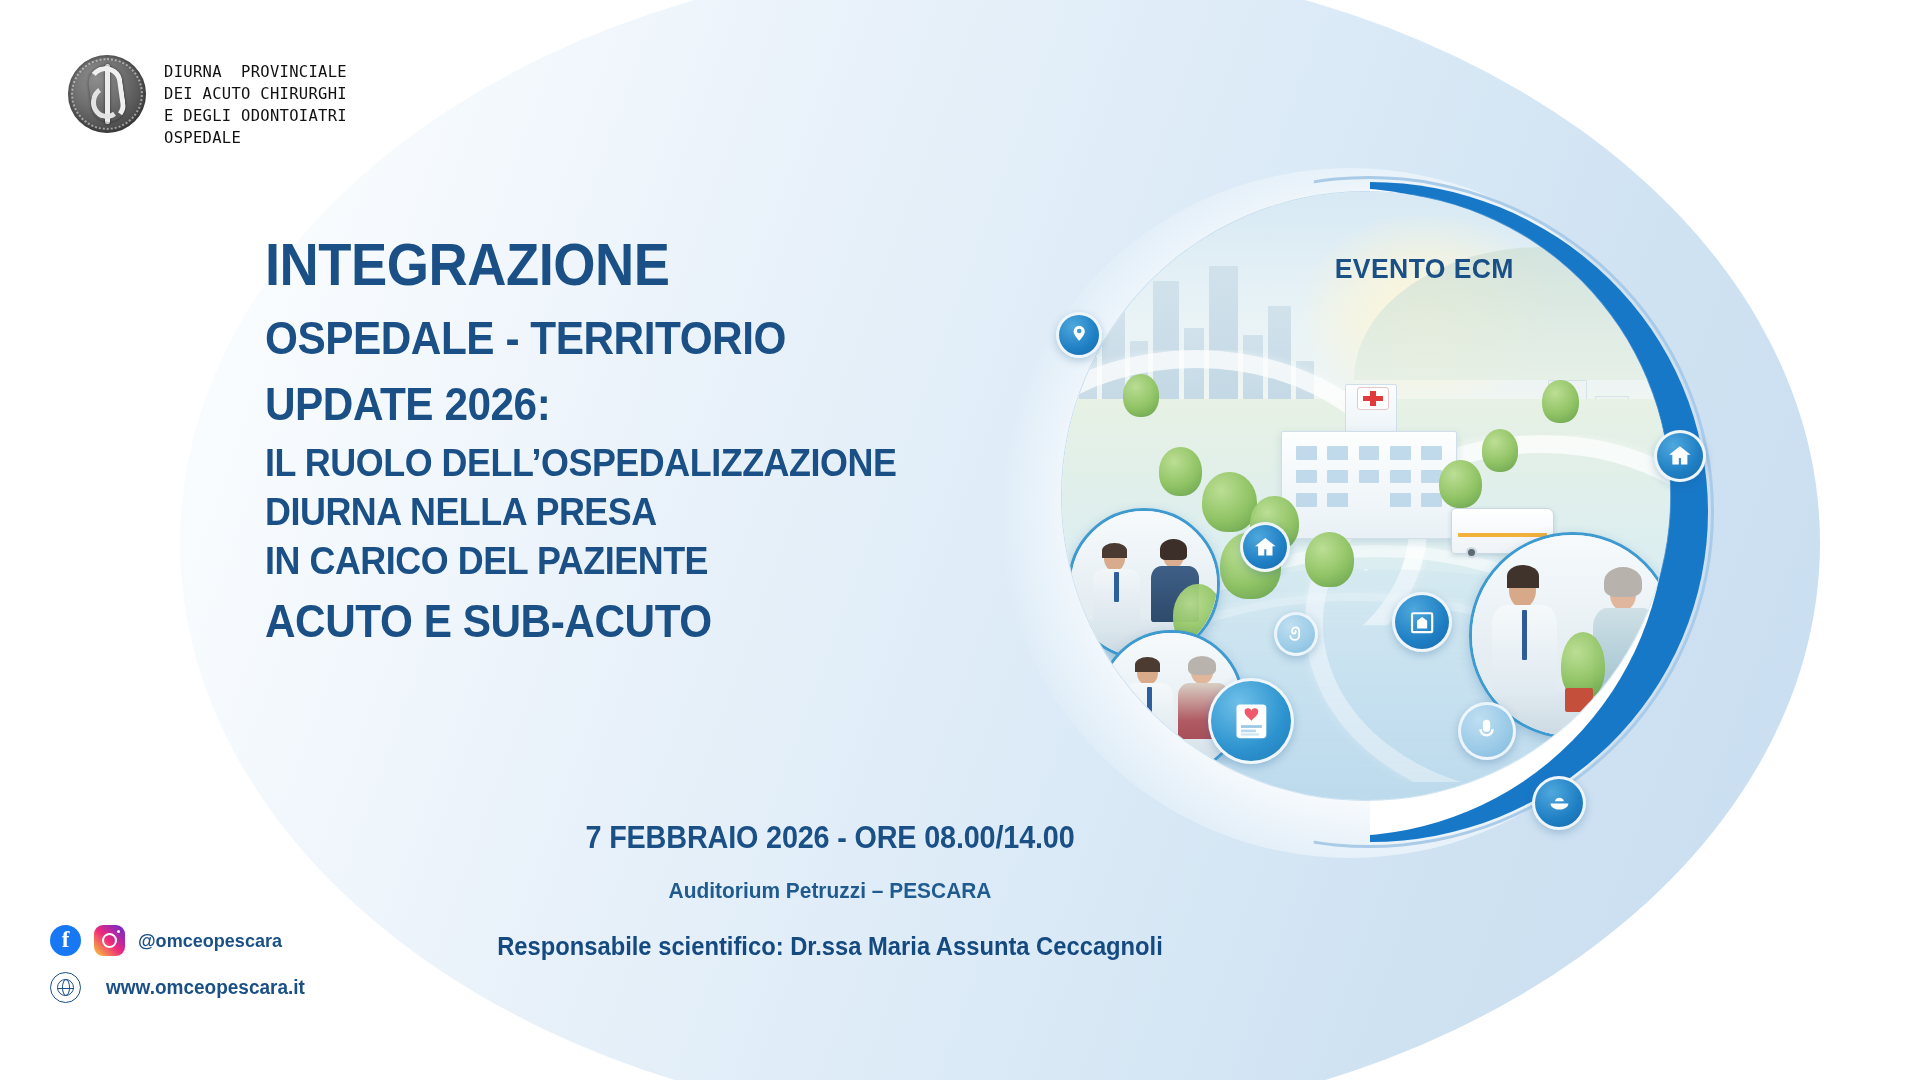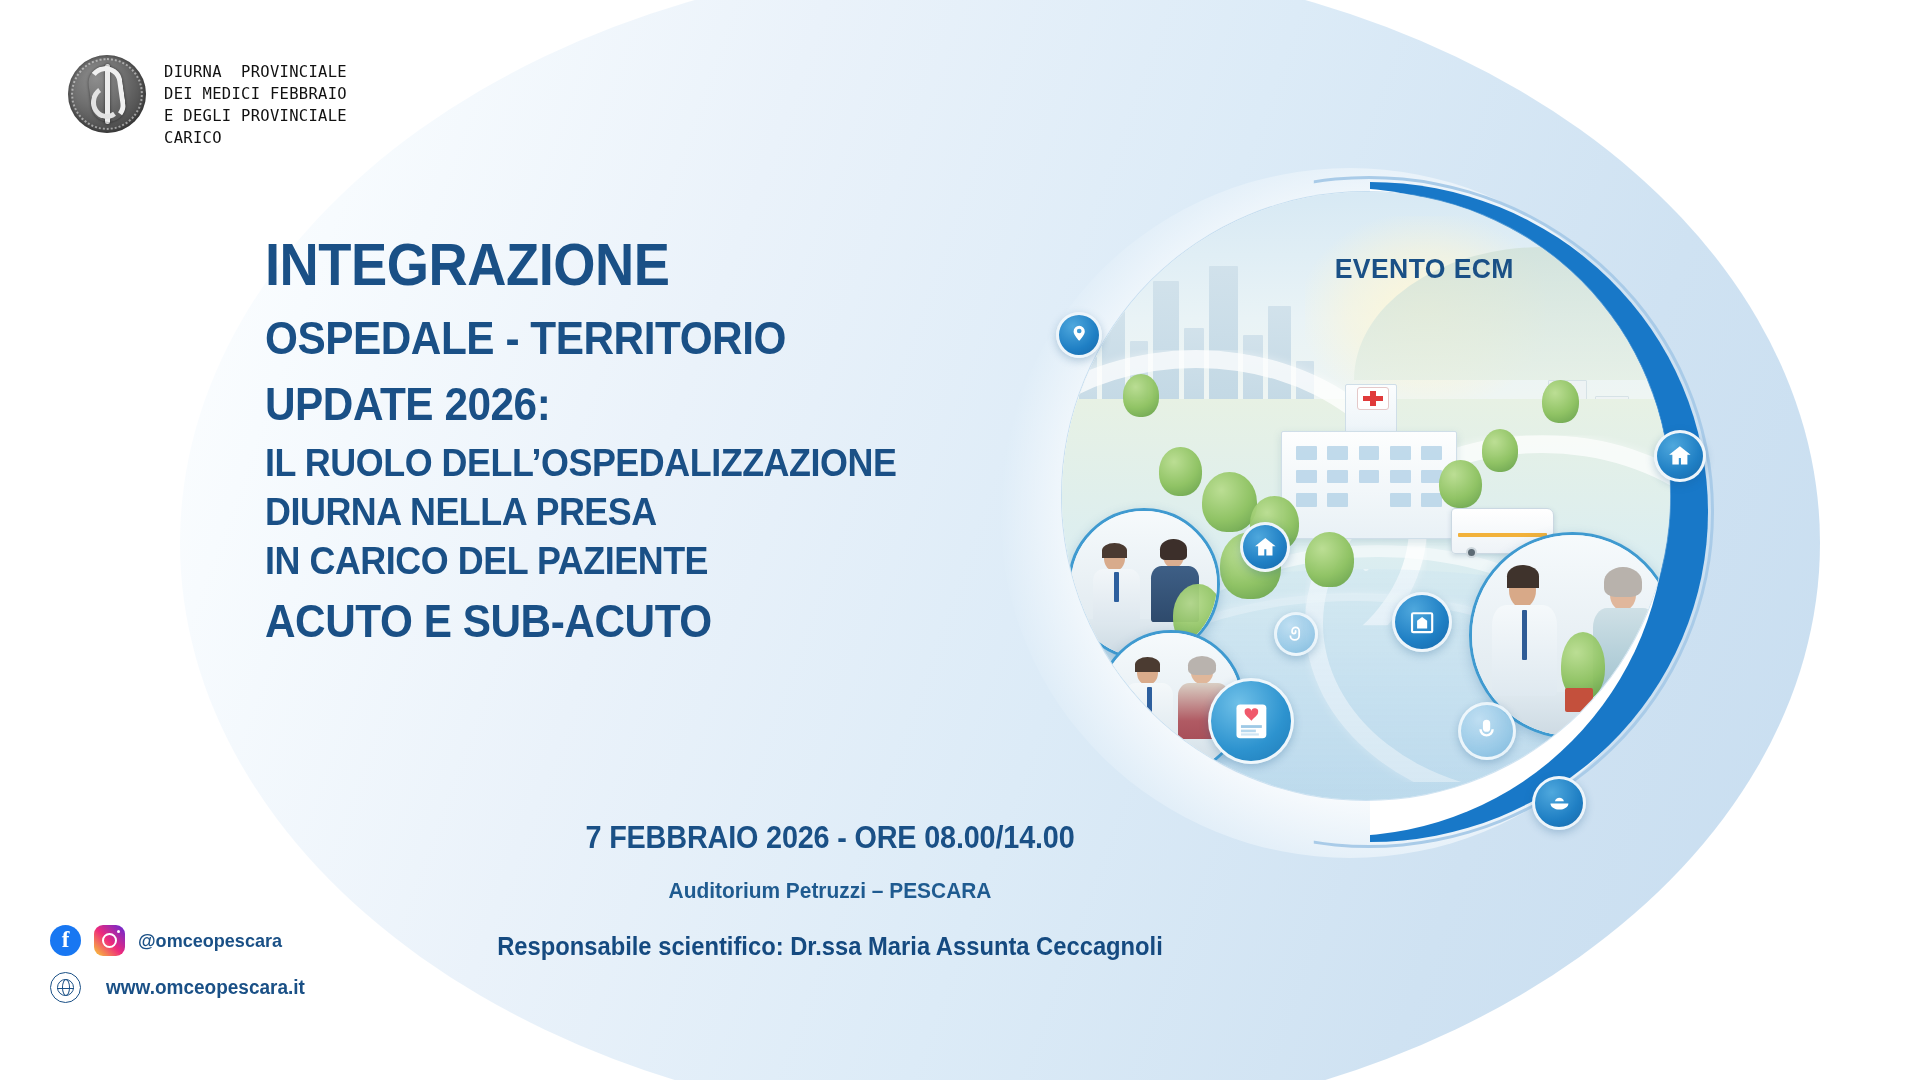--- a/index.html
+++ b/index.html
@@ -338,7 +338,7 @@
     <div class="snake2"></div>
   </div>
   <div class="logo-text"><span>DIURNA  PROVINCIALE</span>
-<span>DEI MEDICI FEBBRAIO</span>
+<span>DEI ACUTO CHIRURGHI</span>
 <span>E DEGLI PROVINCIALE</span>
 <span>CARICO</span></div>
 </div>

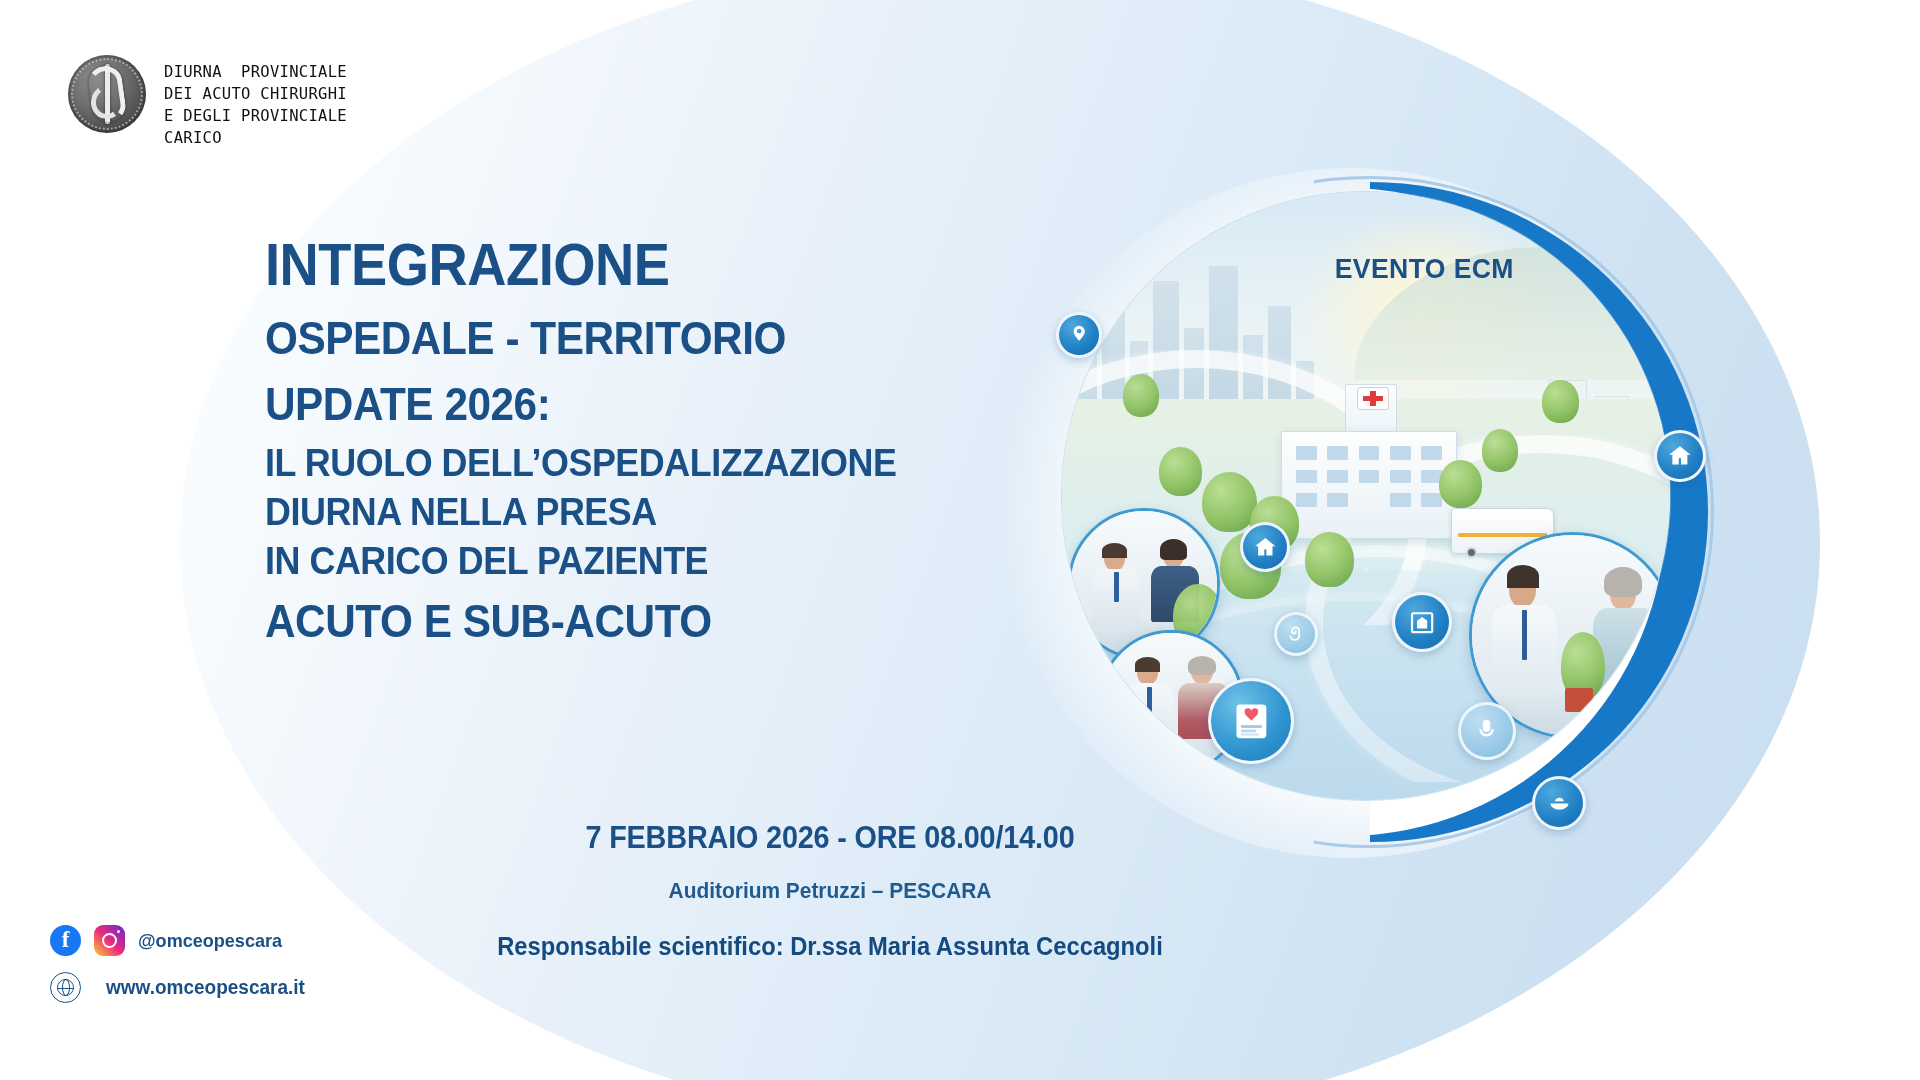--- a/index.html
+++ b/index.html
@@ -339,7 +339,7 @@
   </div>
   <div class="logo-text"><span>DIURNA  PROVINCIALE</span>
 <span>DEI ACUTO CHIRURGHI</span>
-<span>E DEGLI PROVINCIALE</span>
+<span>E DEGLI ODONTOIATRI</span>
 <span>CARICO</span></div>
 </div>
 

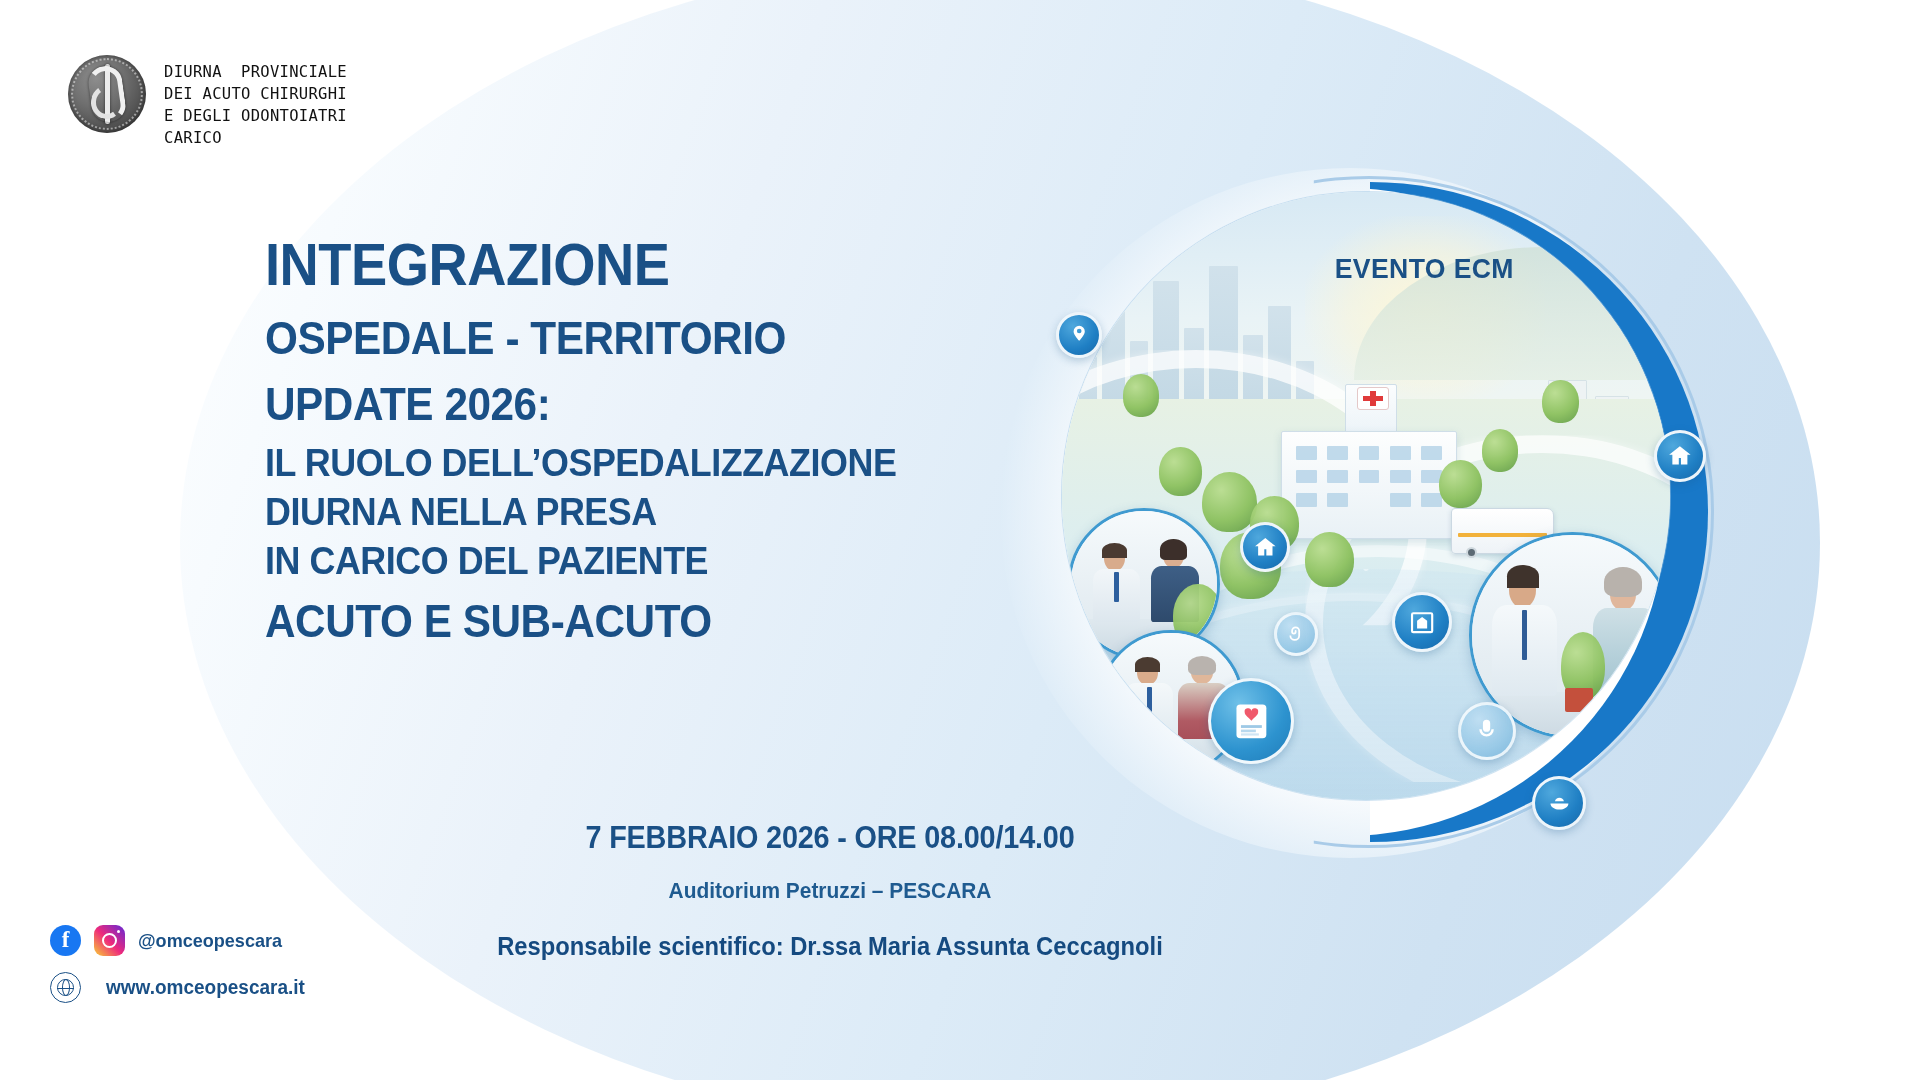--- a/index.html
+++ b/index.html
@@ -340,7 +340,7 @@
   <div class="logo-text"><span>DIURNA  PROVINCIALE</span>
 <span>DEI ACUTO CHIRURGHI</span>
 <span>E DEGLI ODONTOIATRI</span>
-<span>CARICO</span></div>
+<span>OSPEDALE</span></div>
 </div>
 
 <div class="title-block">

